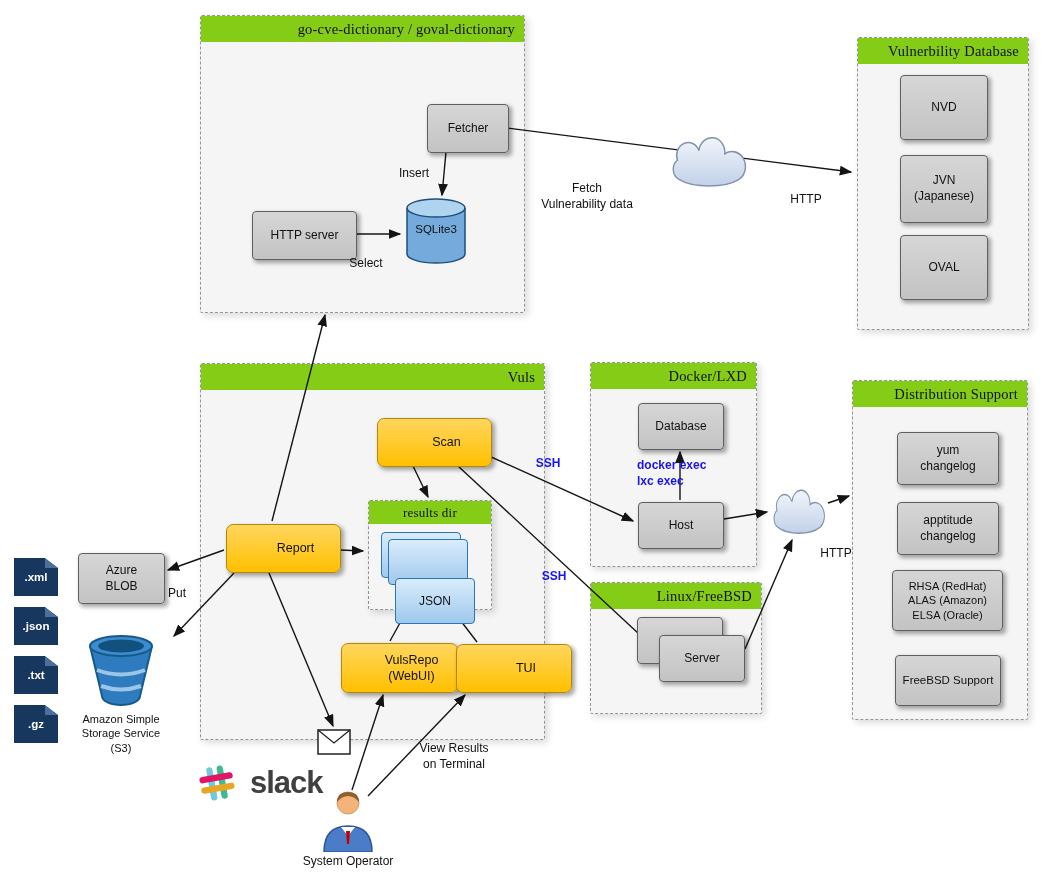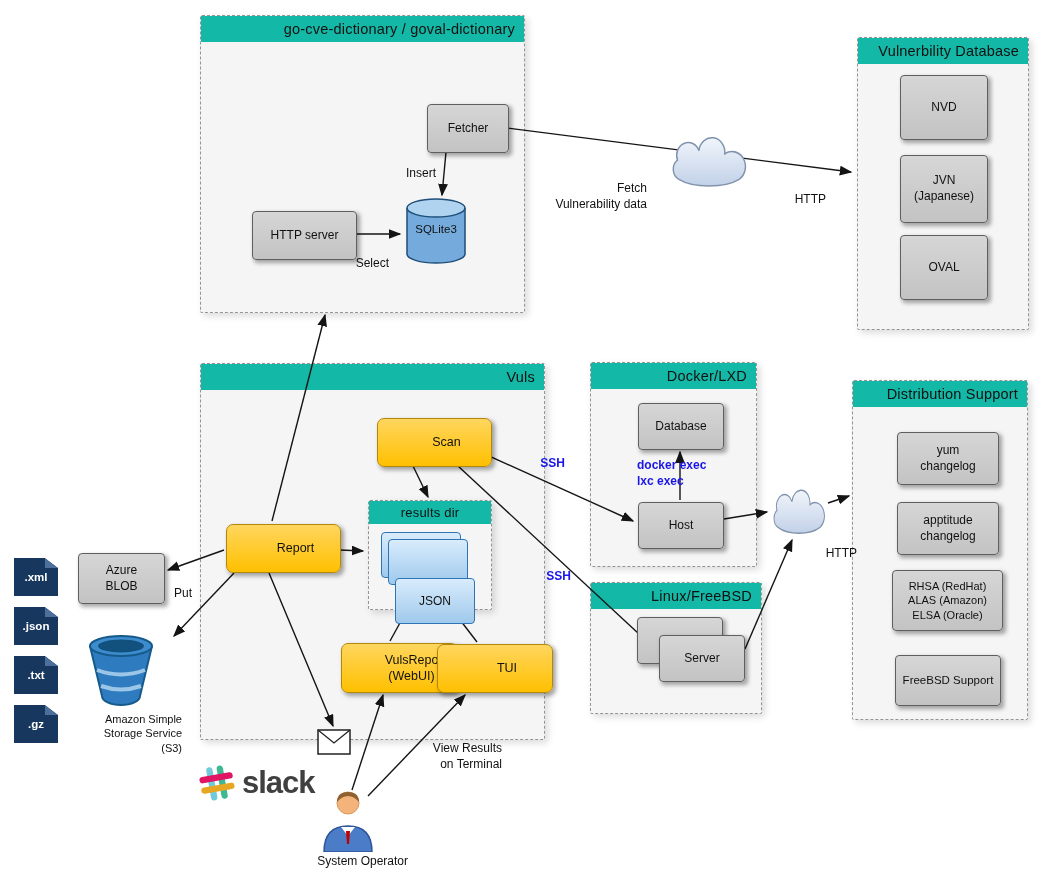--- a/index.html
+++ b/index.html
@@ -9,9 +9,9 @@
   
   .group{position:absolute;border:1.6px dashed #949494;background:#f5f5f5;border-radius:2px;
          z-index:1;box-shadow:3px 3px 7px rgba(0,0,0,0.14);}
-  .group-title{position:absolute;top:0;left:0;right:0;height:26px;background:#14b8a6;
+  .group-title{position:absolute;top:0;left:0;right:0;height:26px;background:#84cc16;
                display:flex;align-items:center;justify-content:flex-end;padding:0 9px;
-               font-size:14.5px;white-space:pre-line;letter-spacing:.2px;}
+               font-size:14.5px;white-space:pre-line;letter-spacing:.2px;font-family:Liberation Serif, serif;}
   .group-title.center{justify-content:center;font-size:13px;height:23px;}
   
   .node{position:absolute;display:flex;align-items:center;justify-content:center;text-align:center;

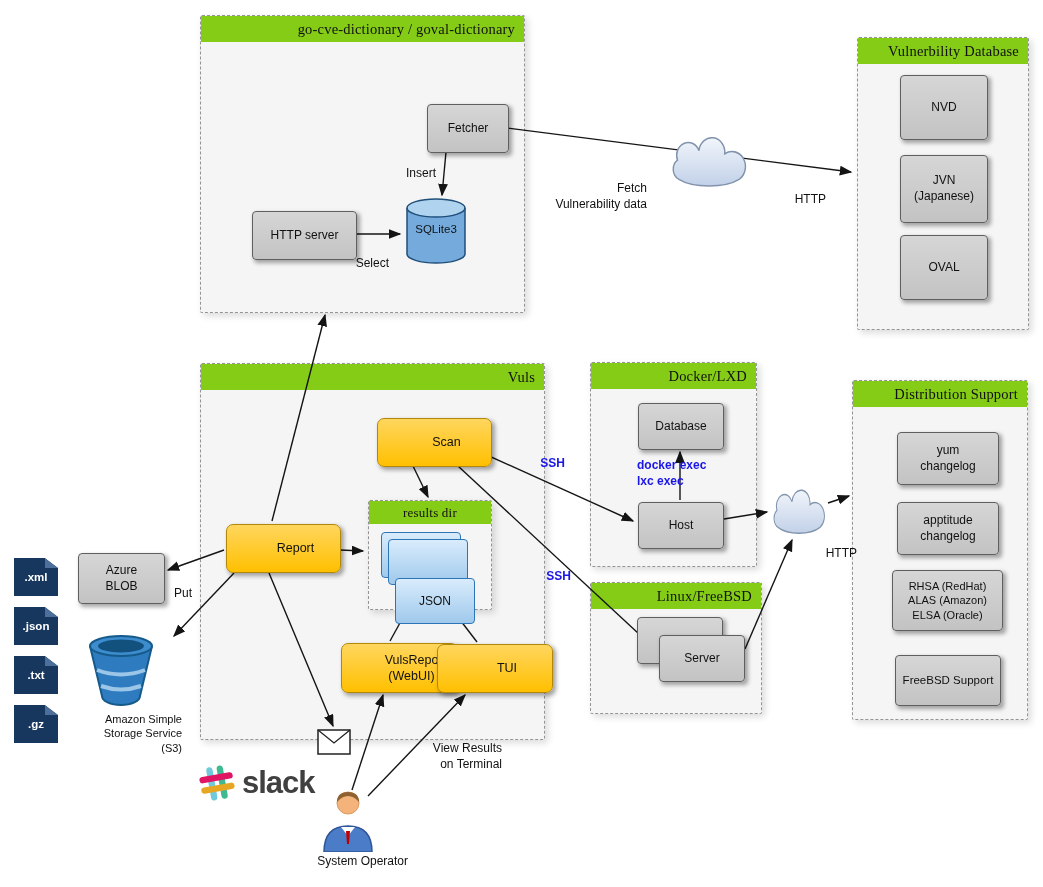--- a/index.html
+++ b/index.html
@@ -24,7 +24,7 @@
        background:linear-gradient(#d9ecfc,var(--doc_blue,#9fc9ec));z-index:3;
        display:flex;align-items:center;justify-content:center;font-size:12px;}
   
-  .label{position:absolute;font-size:12px;line-height:1.3;white-space:pre-line;z-index:5;text-align:right;}
+  .label{position:absolute;font-size:12px;line-height:1.3;white-space:pre-line;z-index:5;text-align:center;}
   .label.left{text-align:left;}
   .blue{color:var(--ssh_blue,#1a16e8);font-weight:bold;}
   

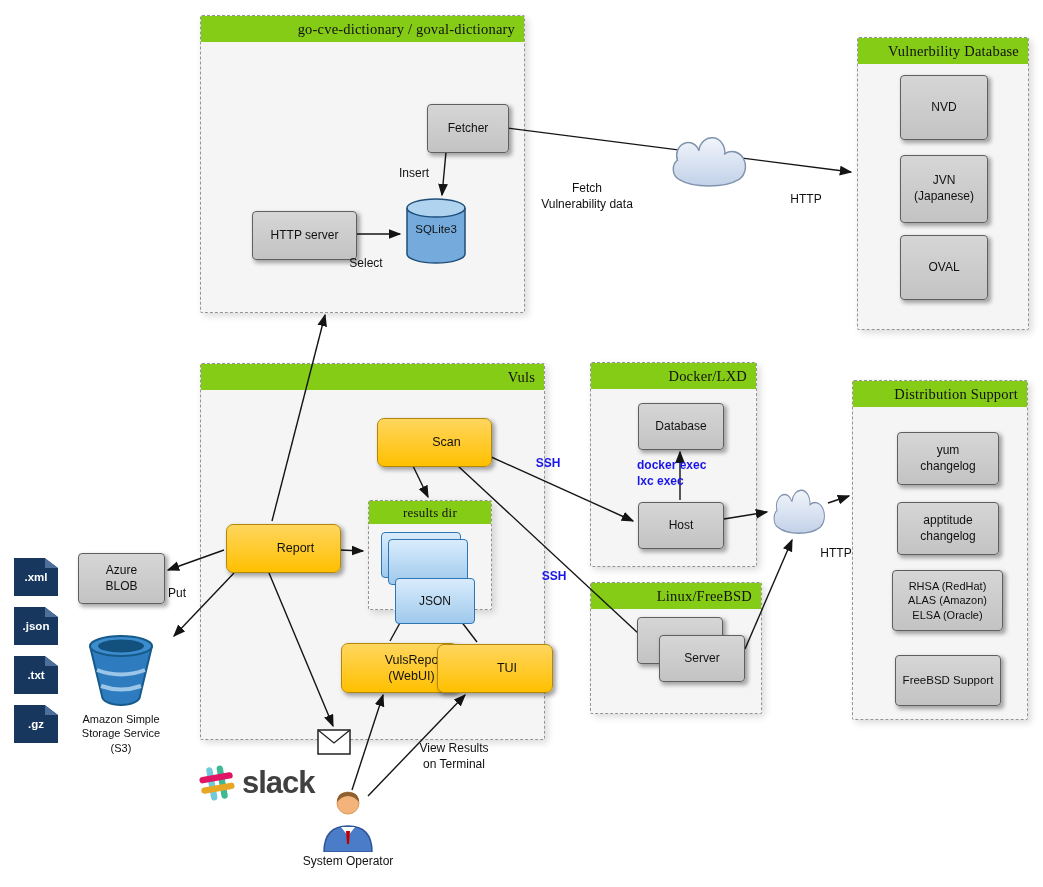--- a/index.html
+++ b/index.html
@@ -156,7 +156,7 @@
   <div class="node node-yellow" style="left:226px;top:524px;width:89px;height:47px;">Report</div>
   <div class="node node-yellow" style="left:341px;top:643px;width:91px;height:48px;">VulsRepo
 (WebUI)</div>
-  <div class="node node-yellow" style="left:437px;top:644px;width:90px;height:47px;">TUI</div>
+  <div class="node node-yellow" style="left:456px;top:644px;width:90px;height:47px;">TUI</div>
 
   <div class="doc" style="left:381px;top:532px;width:78px;height:44px;"></div>
   <div class="doc" style="left:388px;top:539px;width:78px;height:44px;"></div>

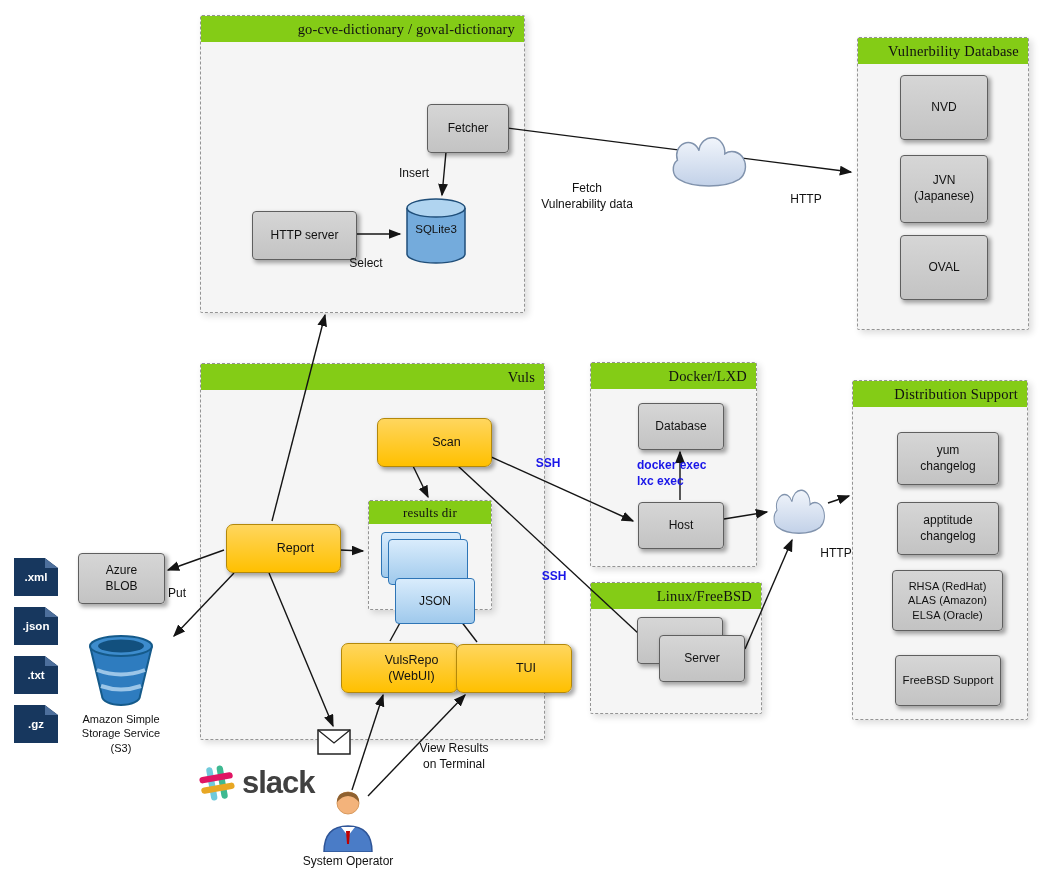--- a/index.html
+++ b/index.html
@@ -39,7 +39,7 @@
   .icon{z-index:3;}
   svg.arrows{position:absolute;inset:0;z-index:2;pointer-events:none;}
   svg.arrows line{stroke:#141414;stroke-width:1.4;}
-  .slack-row{display:flex;align-items:center;gap:5px;z-index:3;}
+  .slack-row{display:flex;align-items:center;gap:13px;z-index:3;}
   .slack-text{font-size:31px;font-weight:700;color:#404040;letter-spacing:-1px;}
   .small-font{font-size:11px;}
   .mid-font{font-size:11.5px;}

